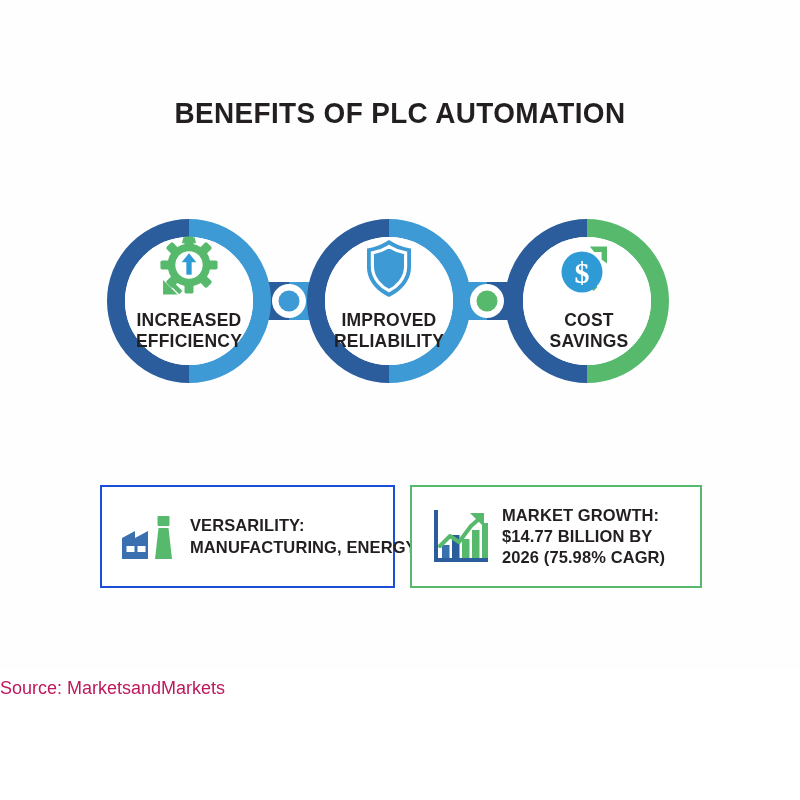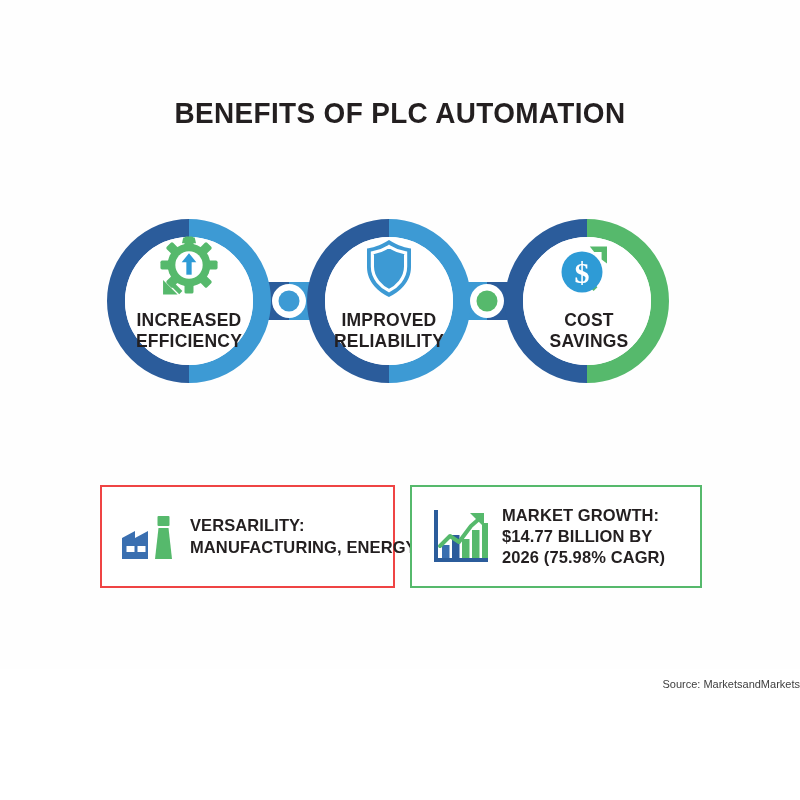--- a/index.html
+++ b/index.html
@@ -71,7 +71,7 @@
     top: 485px;
     width: 295px;
     height: 103px;
-    border: 2px solid #ef4444;
+    border: 2px solid #1d4ed8;
   }
   #fact-box-2 {
     left: 410px;

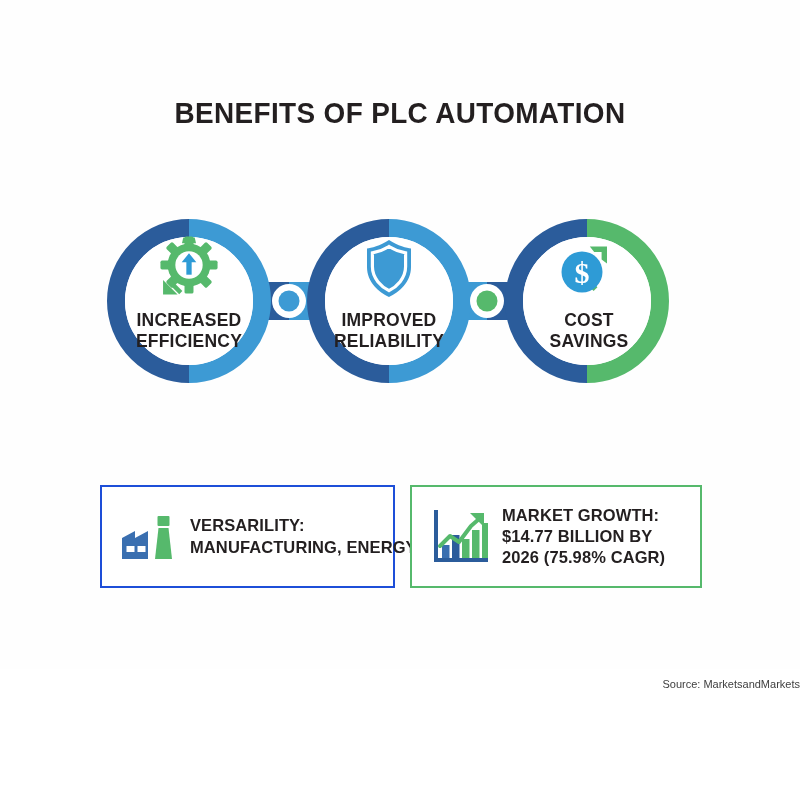--- a/index.html
+++ b/index.html
@@ -109,11 +109,11 @@
     left: 0;
     top: 678px;
     width: 800px;
-    text-align: right;
+    text-align: left;
     font-family: "Liberation Sans", sans-serif;
-    font-size: 11px;
+    font-size: 18px;
     font-weight: normal;
-    color: #404040;
+    color: #be185d;
   }
 </style>
 </head>

